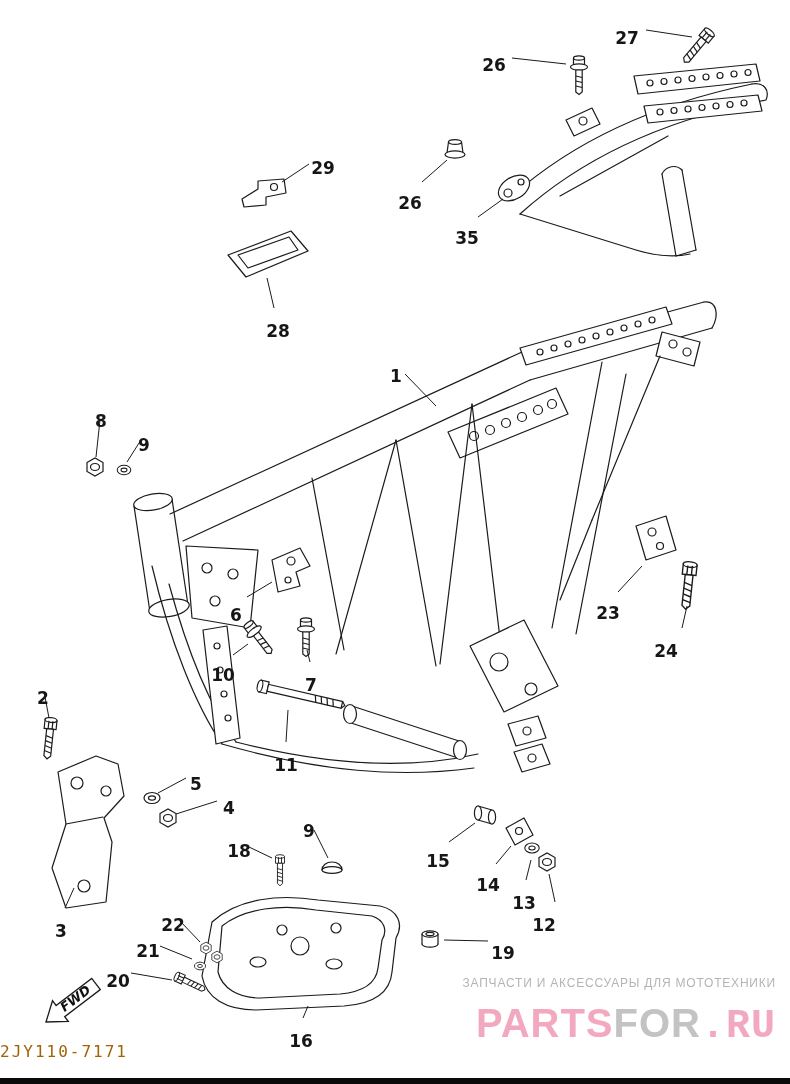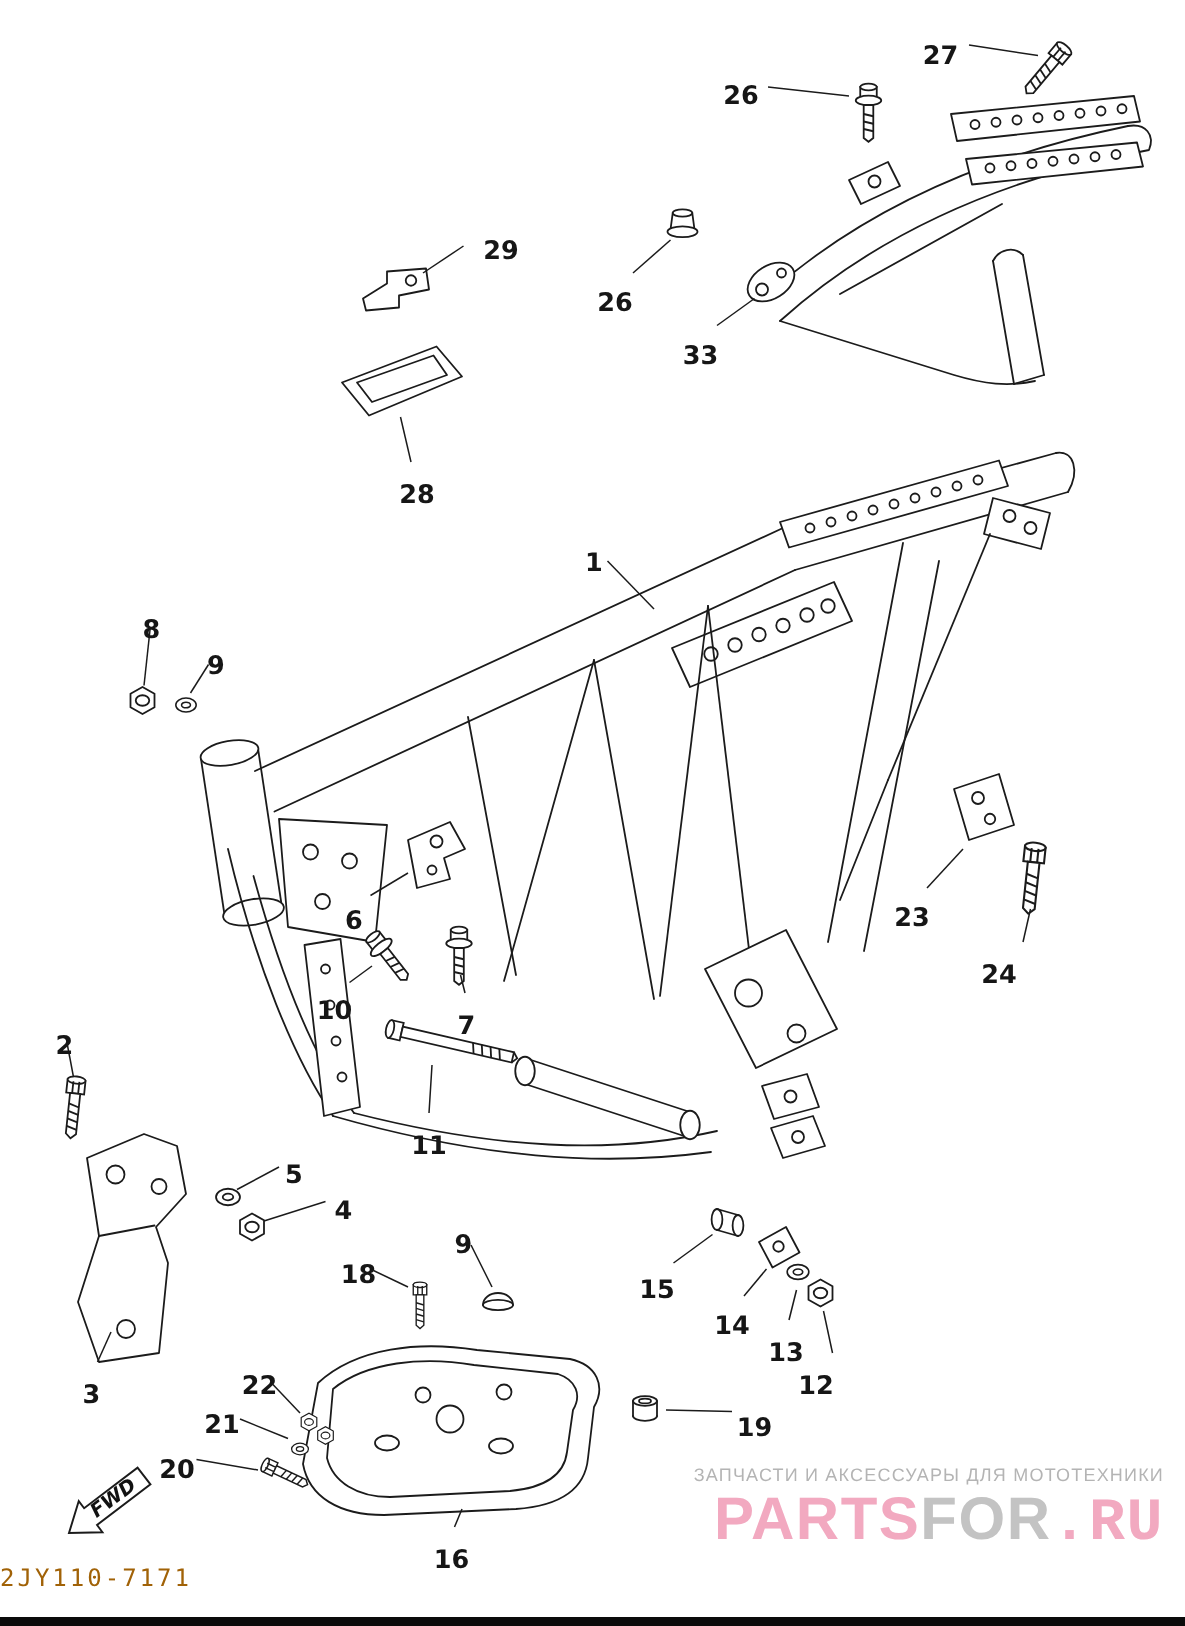--- a/index.html
+++ b/index.html
@@ -306,7 +306,7 @@
   <div class="co" style="left:494px;top:53px">26</div>
   <div class="co" style="left:410px;top:191px">26</div>
   <div class="co" style="left:467px;top:226px">33</div>
-  <div class="co" style="left:334px;top:156px">29</div>
+  <div class="co" style="left:323px;top:156px">29</div>
   <div class="co" style="left:278px;top:319px">28</div>
   <div class="co" style="left:396px;top:364px">1</div>
   <div class="co" style="left:101px;top:409px">8</div>

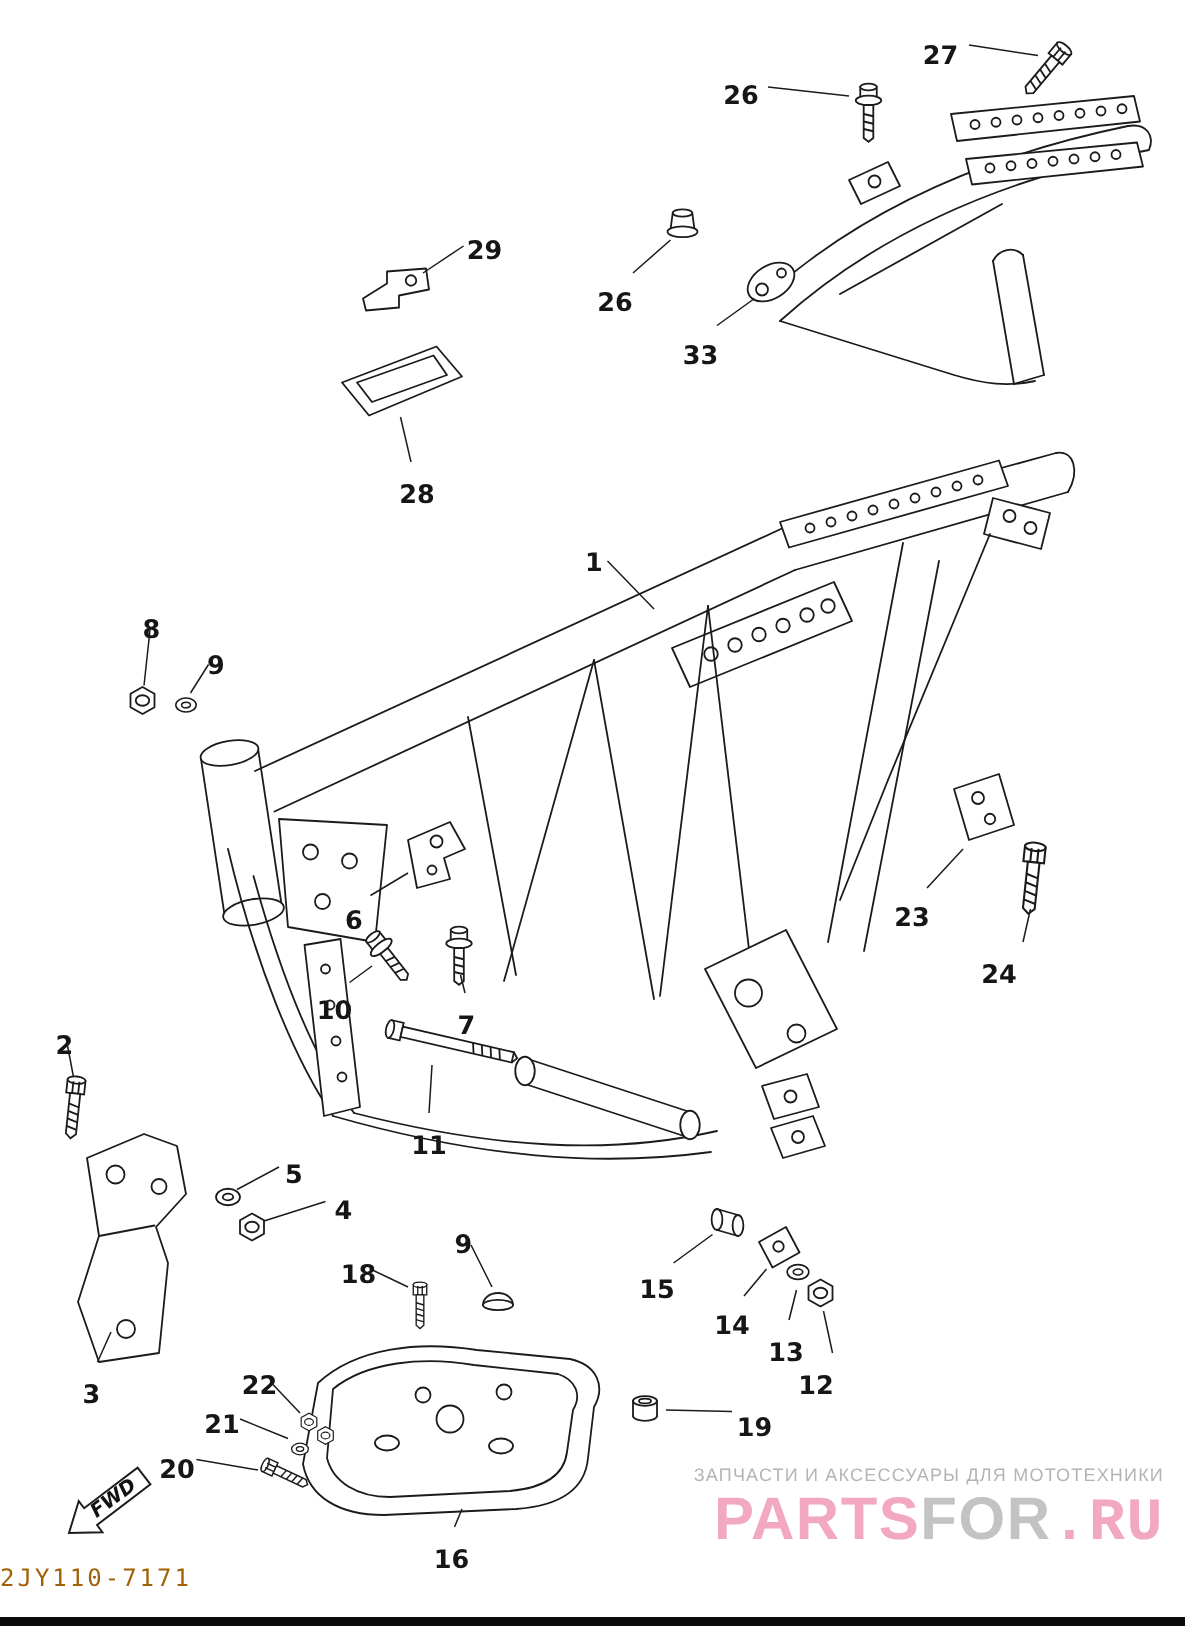--- a/index.html
+++ b/index.html
@@ -305,7 +305,7 @@
   <div class="co" style="left:627px;top:26px">27</div>
   <div class="co" style="left:494px;top:53px">26</div>
   <div class="co" style="left:410px;top:191px">26</div>
-  <div class="co" style="left:467px;top:226px">33</div>
+  <div class="co" style="left:467px;top:226px">35</div>
   <div class="co" style="left:323px;top:156px">29</div>
   <div class="co" style="left:278px;top:319px">28</div>
   <div class="co" style="left:396px;top:364px">1</div>

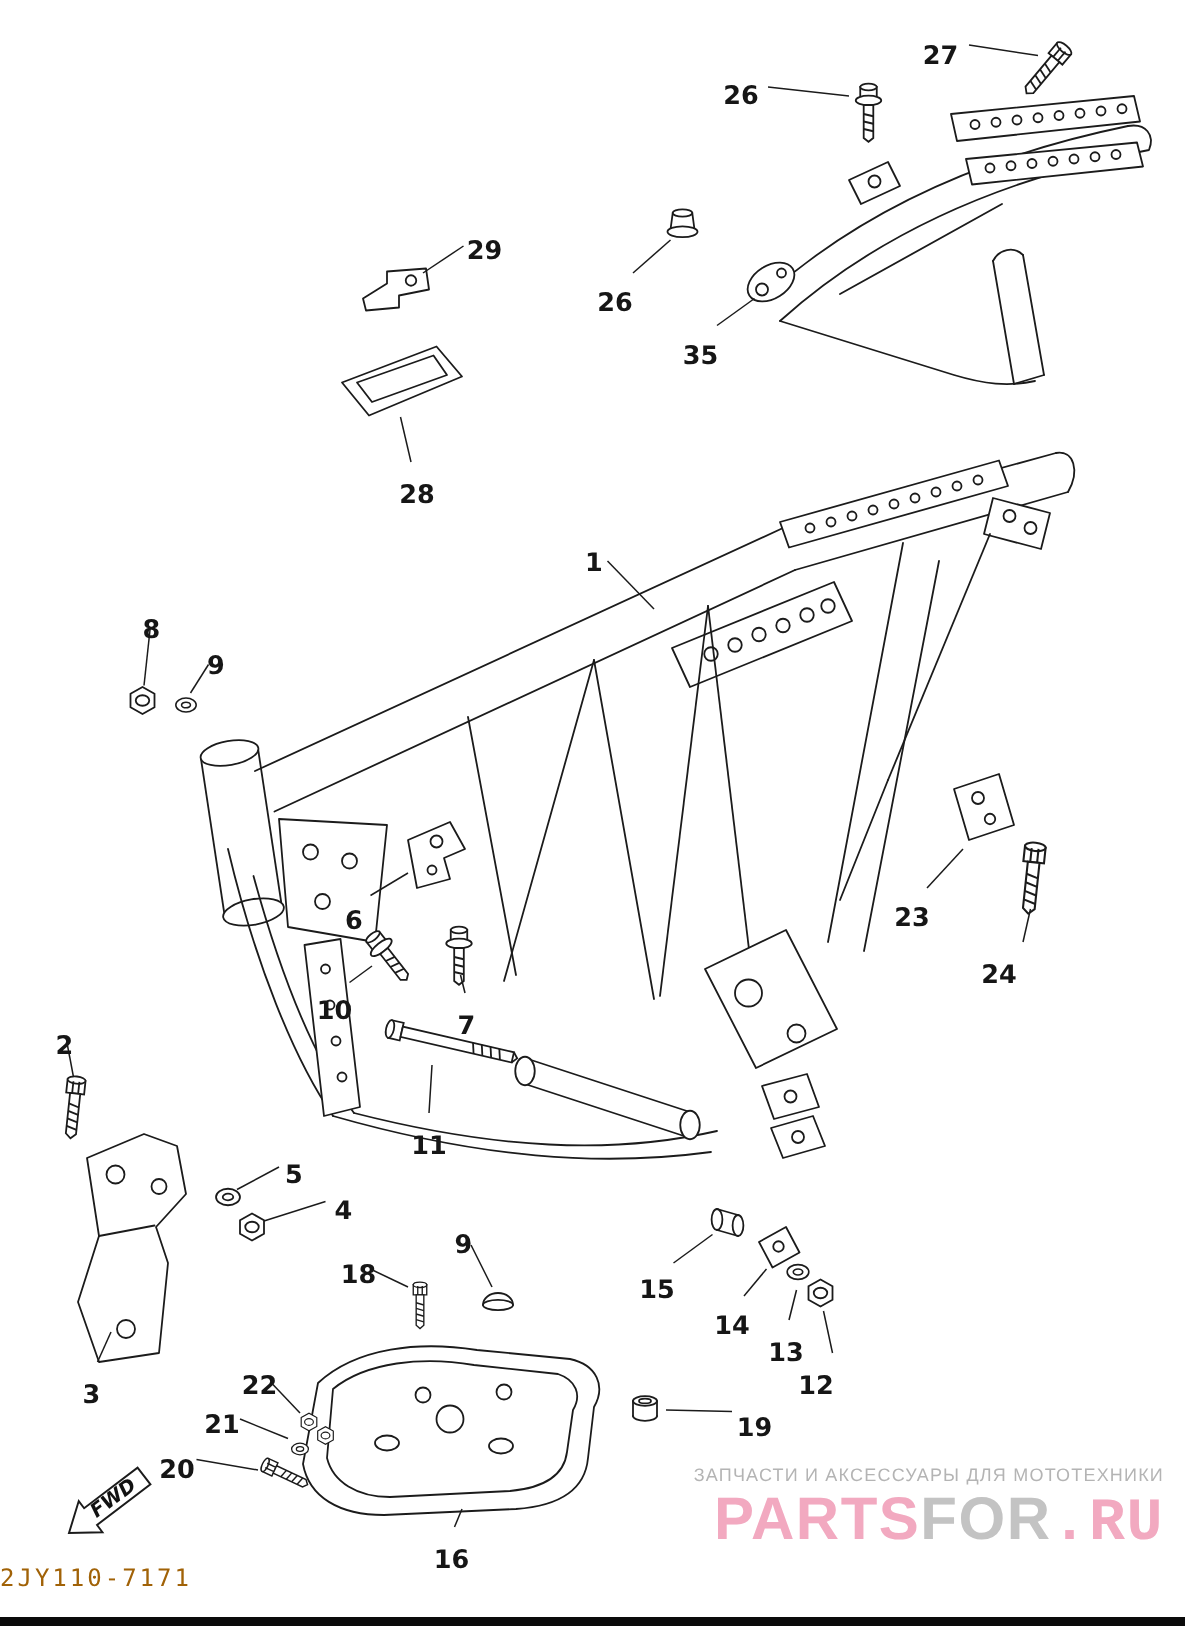--- a/index.html
+++ b/index.html
@@ -23,7 +23,7 @@
   .watermark { position:absolute; right:14px; top:976px; text-align:right; }
   .wm-tagline {
     font:12px "Liberation Sans", sans-serif;
-    letter-spacing:0.8px; margin-bottom:3px;
+    letter-spacing:0.8px; margin-bottom:13px;
   }
   .wm-brand {
     font:700 40px "Liberation Sans", sans-serif;

